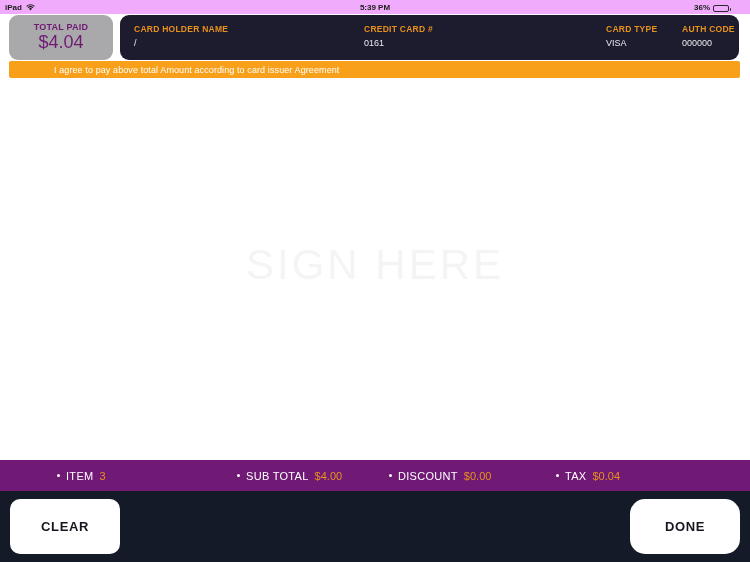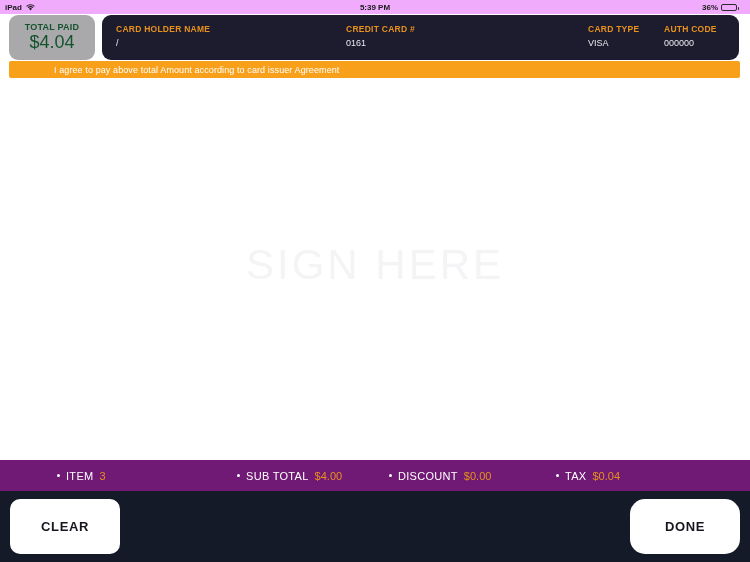--- a/index.html
+++ b/index.html
@@ -47,9 +47,9 @@
   }
   .status-right {
     position: absolute;
-    right: 13px;
-    display: flex;
-    align-items: center;
+    right: 21px;
+    display: flex;
+    align-items: flex-end;
     gap: 3px;
   }
   .wifi-icon {

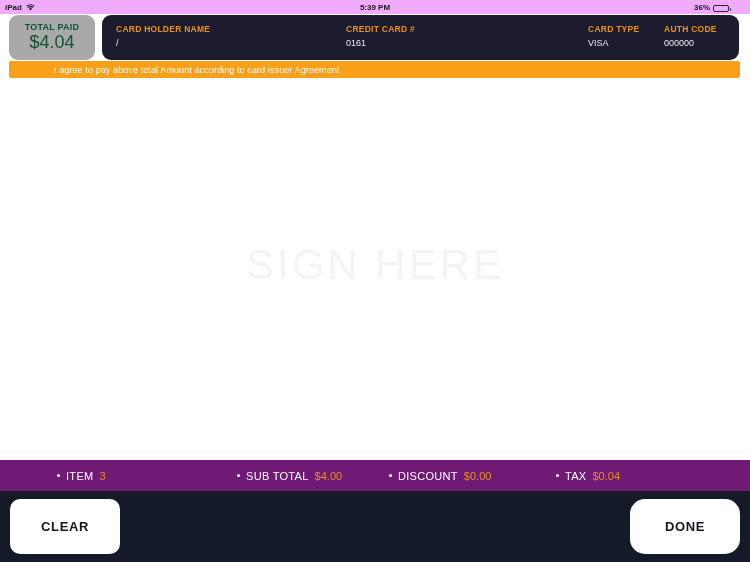--- a/index.html
+++ b/index.html
@@ -91,12 +91,12 @@
   }
 
   .total-paid-btn {
-    width: 86px;
+    width: 104px;
     height: 45px;
     background: #a9a9ab;
     border-radius: 9px;
     border: none;
-    color: #14532d;
+    color: #701a75;
     display: flex;
     flex-direction: column;
     align-items: center;

